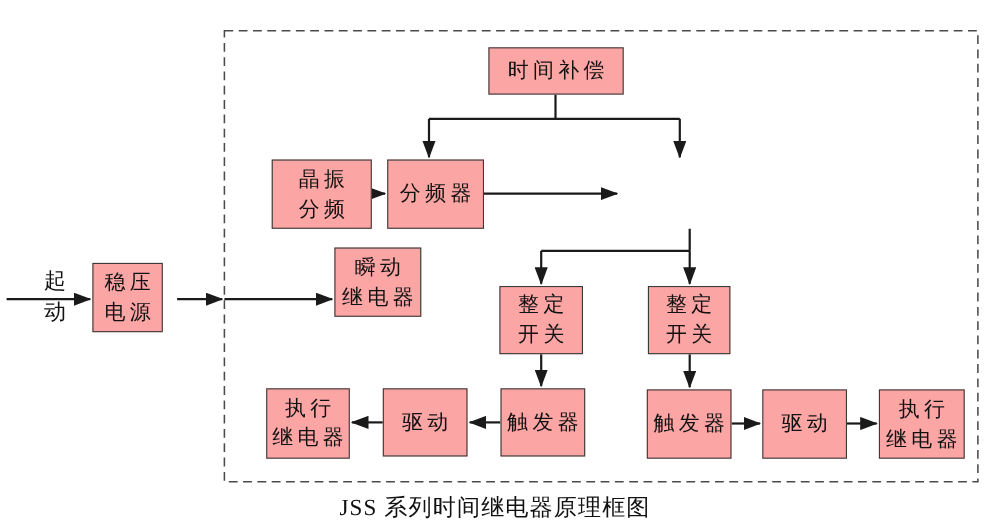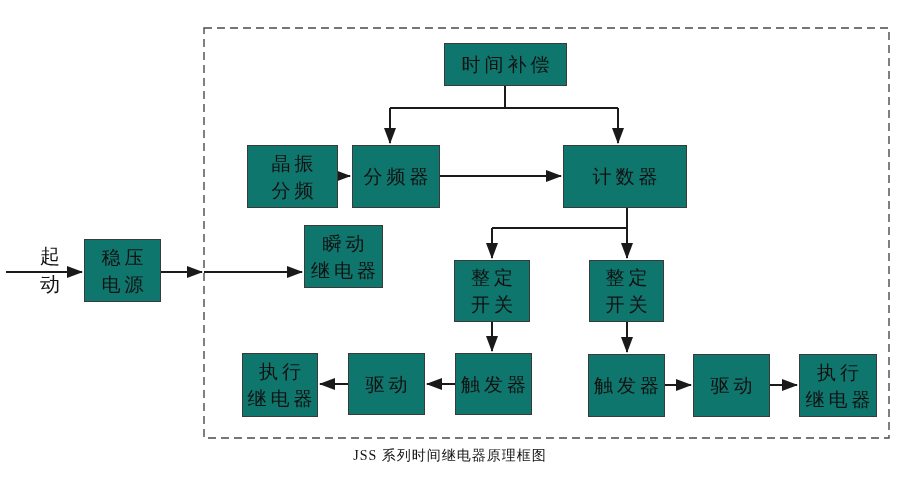--- a/index.html
+++ b/index.html
@@ -26,7 +26,7 @@
     position: absolute;
     box-sizing: border-box;
     border: 1.5px solid #3a3a3a;
-    background: #0f766e;
+    background: #fca5a5;
     display: flex;
     flex-direction: column;
     align-items: center;

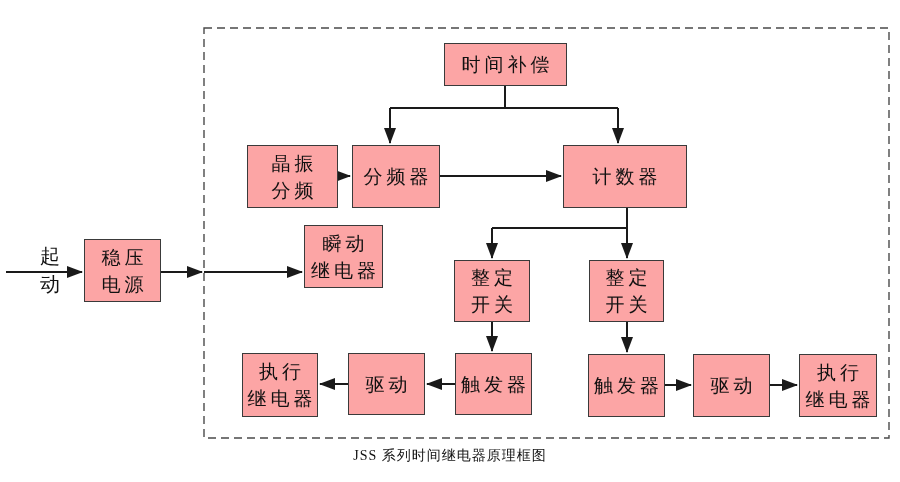--- a/index.html
+++ b/index.html
@@ -123,9 +123,6 @@
     <span>分频器</span>
   </div>
 
-  <div class="box" style="left:563px;top:145px;width:124px;height:63px">
-    <span>计数器</span>
-  </div>
 
   <div class="box" style="left:84px;top:239px;width:77px;height:63px">
     <span>稳压</span>

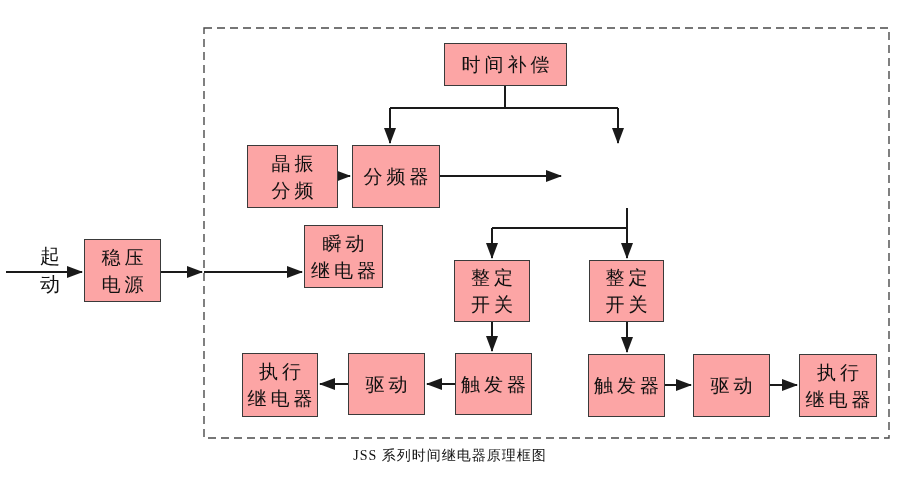--- a/index.html
+++ b/index.html
@@ -124,7 +124,7 @@
   </div>
 
 
-  <div class="box" style="left:84px;top:239px;width:77px;height:63px">
+  <div class="box" style="left:84px;top:239px;width:64px;height:63px">
     <span>稳压</span>
     <span>电源</span>
   </div>

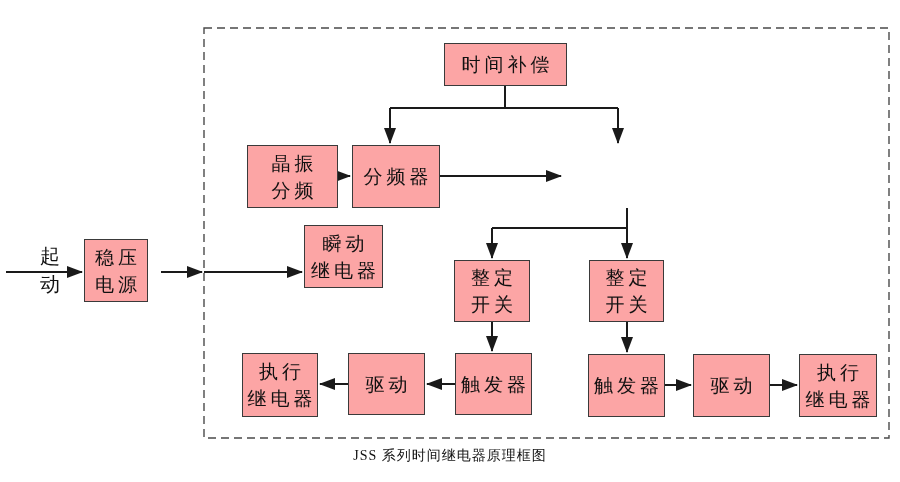--- a/index.html
+++ b/index.html
@@ -56,7 +56,7 @@
     width: 900px;
     text-align: center;
     color: #111111;
-    font-size: 14px;
+    font-size: 21px;
     letter-spacing: 1px;
   }
 </style>

